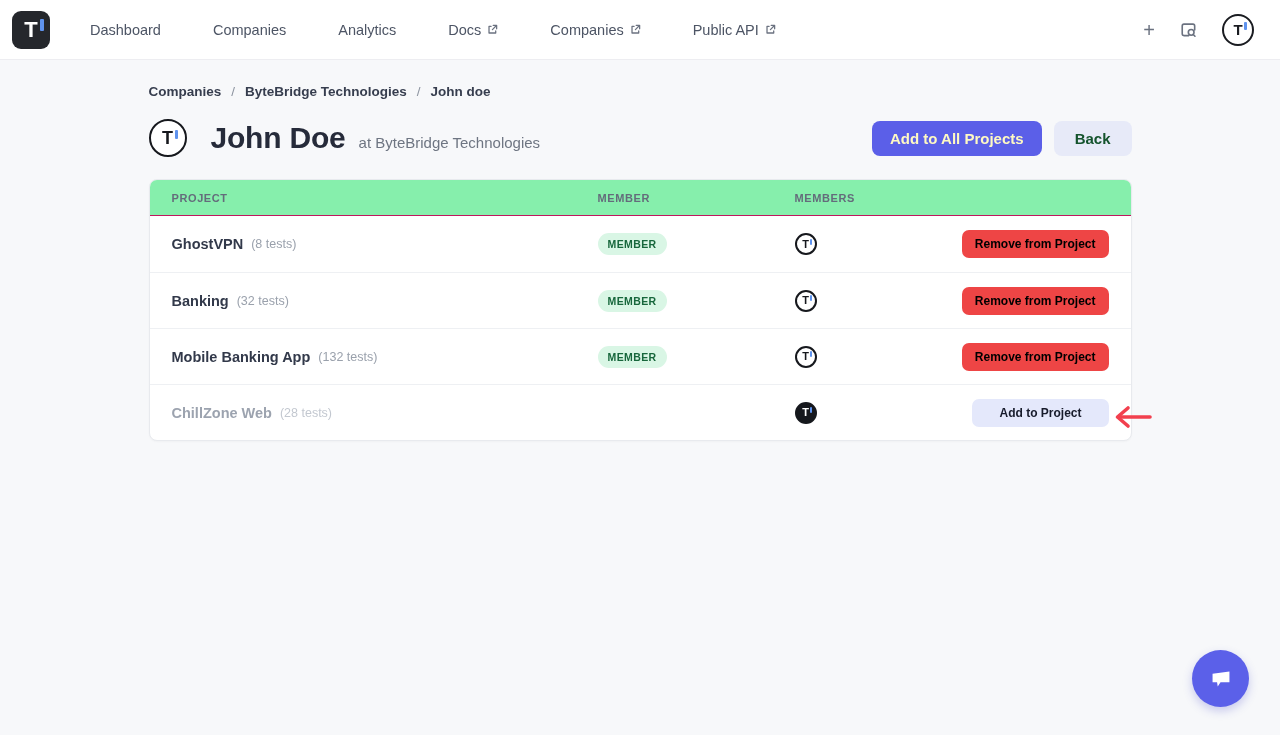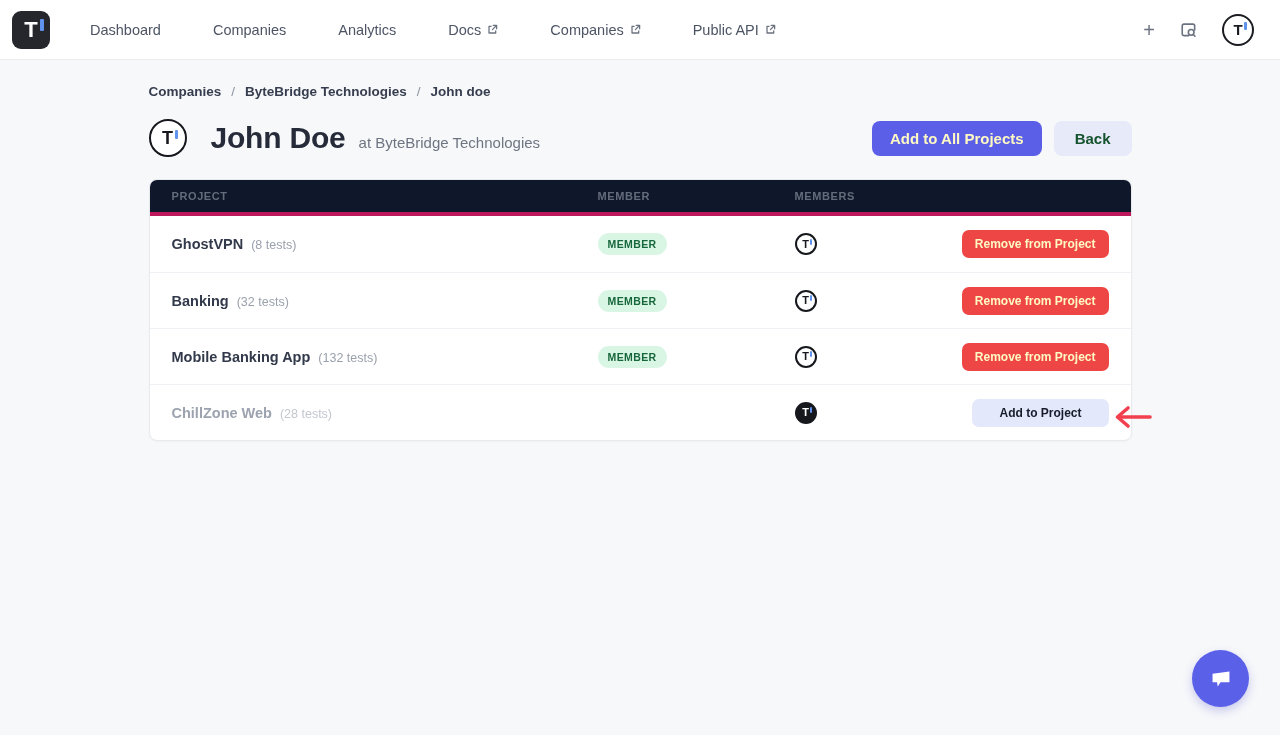--- a/index.html
+++ b/index.html
@@ -75,7 +75,7 @@
     align-items:center; padding:0 22px;
   }
   .thead {
-    height:36px; background:#0f172a; border-bottom:4px solid #be185d;
+    height:36px; background:#86efac; border-bottom:1px solid #be185d;
     font-size:11px; font-weight:700; letter-spacing:0.6px; color:#646c7b;
   }
   .trow { height:56px; }

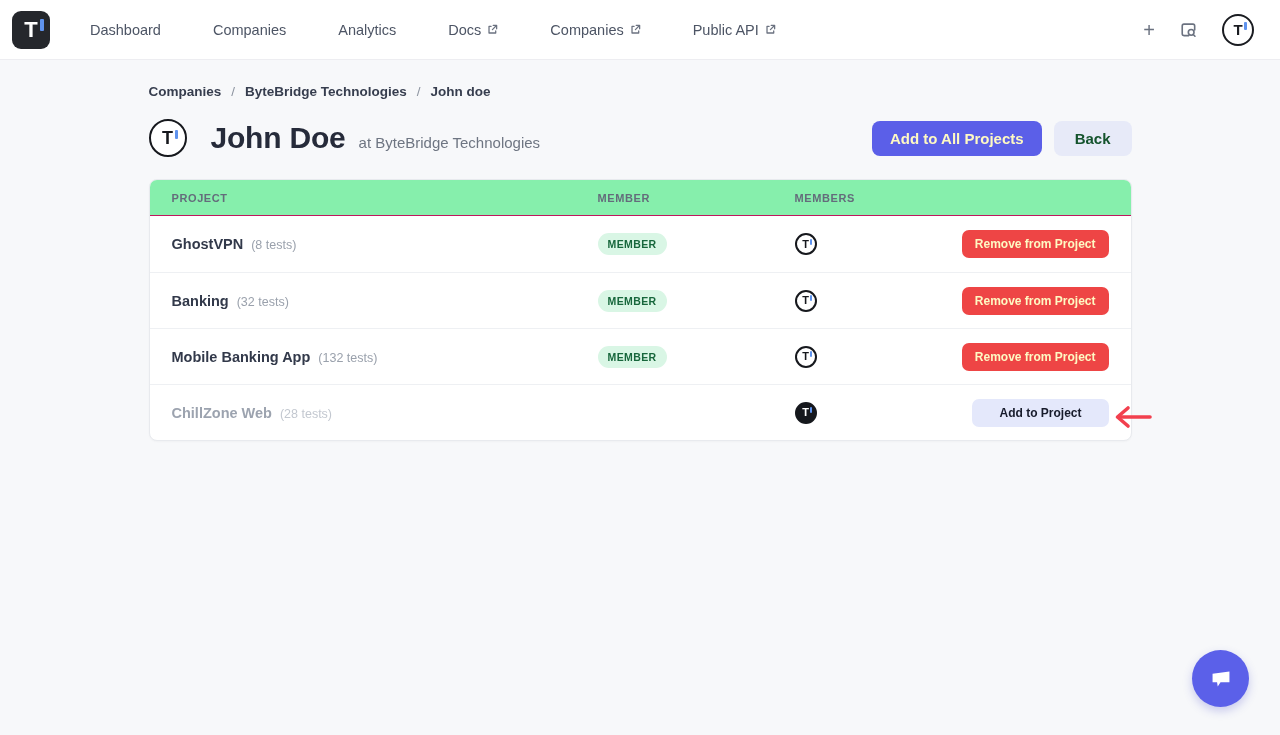--- a/index.html
+++ b/index.html
@@ -80,7 +80,7 @@
   }
   .trow { height:56px; }
   .trow + .trow { border-top:1px solid #eef0f3; }
-  .proj-cell { display:flex; align-items:flex-end; gap:8px; }
+  .proj-cell { display:flex; align-items:center; gap:8px; }
   .proj-name { font-size:14.5px; font-weight:700; color:#32394a; }
   .proj-tests { font-size:12.5px; color:#9aa1ac; }
   .trow.disabled .proj-name { color:#9ca3af; }

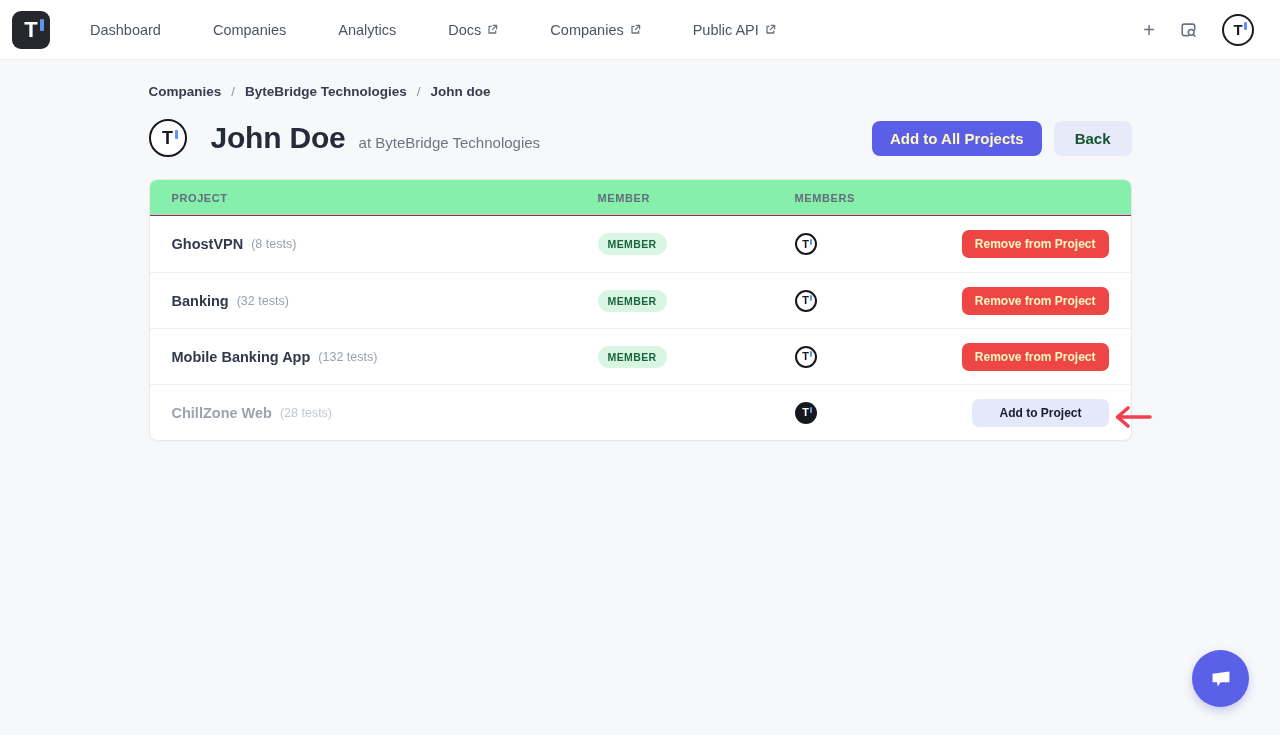--- a/index.html
+++ b/index.html
@@ -97,7 +97,7 @@
   .row-avatar .tmark { color:#16181d; font-size:11px; }
   .row-avatar.filled { background:#16181d; border-color:#16181d; }
   .row-avatar.filled .tmark { color:#ffffff; }
-  .btn-danger { background:#ee4545; color:#fef9c3; font-size:12px; padding:7px 13px; border-radius:7px; font-weight:700; }
+  .btn-danger { background:#ee4545; color:#000000; font-size:12px; padding:7px 13px; border-radius:7px; font-weight:700; }
   .btn-add    { background:#e4e8fb; color:#171b2b; font-size:12px; padding:7px 27px; border-radius:7px; font-weight:700; }
   .action-cell { justify-self:end; }
 

